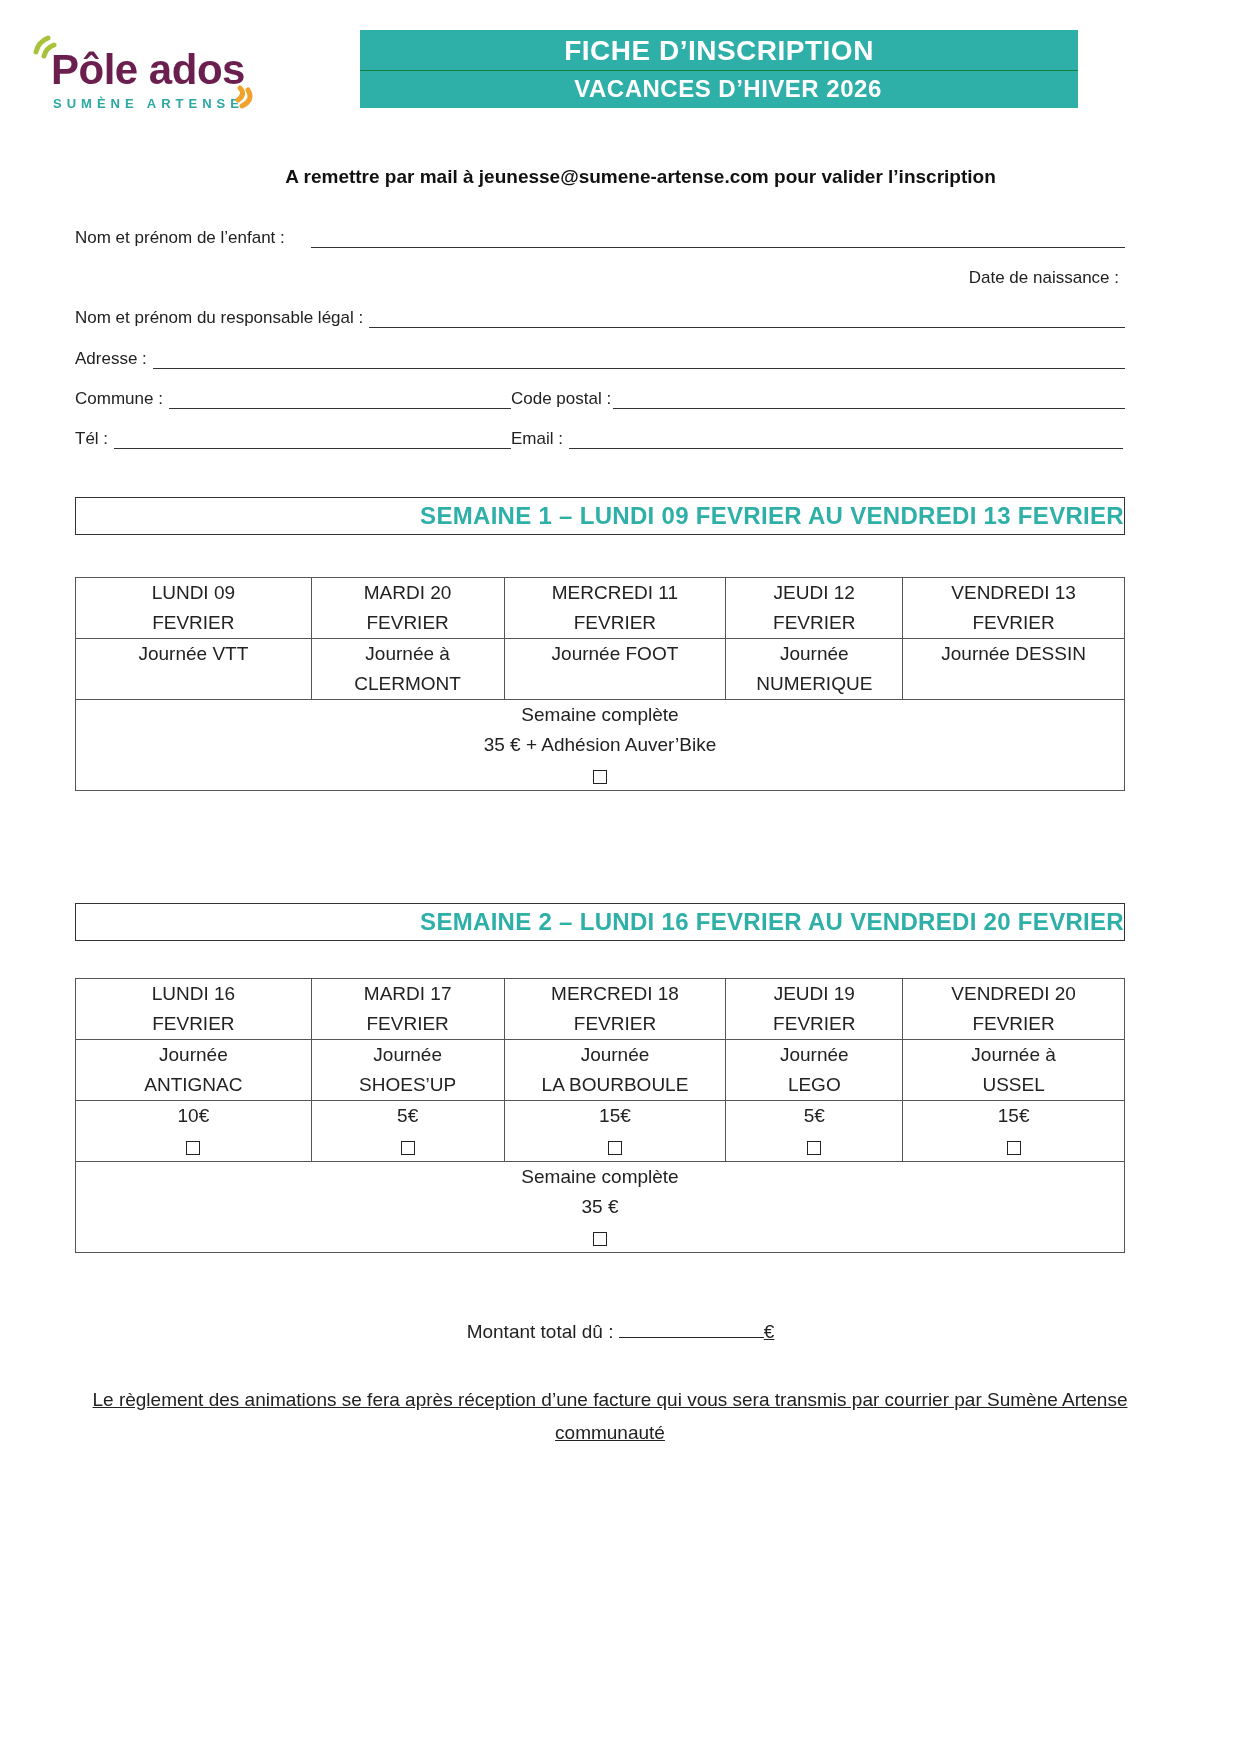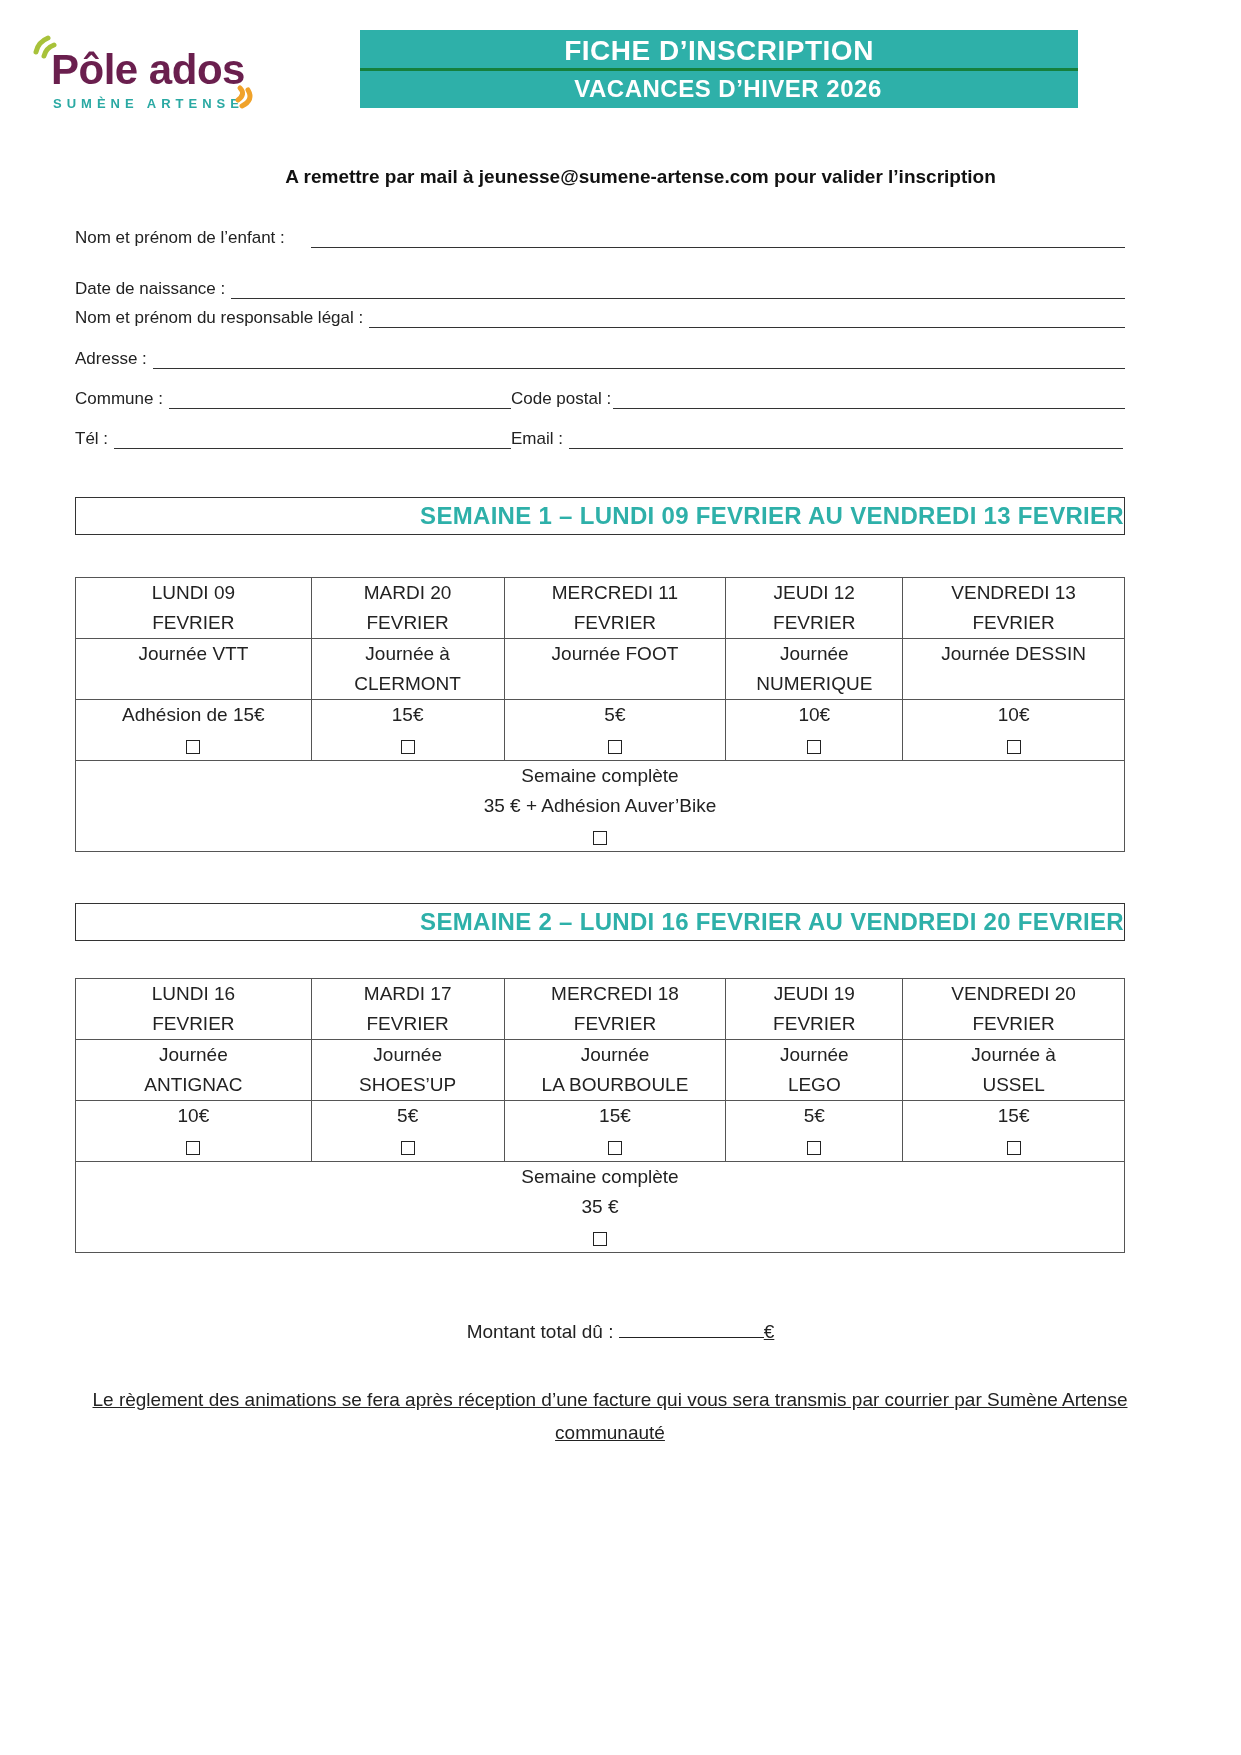--- a/index.html
+++ b/index.html
@@ -14,7 +14,7 @@
 
     
     .banner { position: absolute; left: 360px; top: 30px; width: 718px; height: 78px; background: #2eb0a9; color: #ffffff; text-align: center; font-weight: bold; }
-    .banner .line1 { height: 41px; line-height: 41px; font-size: 28px; border-bottom: 3px solid #15803d; letter-spacing: 0.5px; }
+    .banner .line1 { height: 41px; line-height: 41px; font-size: 28px; border-bottom: 1px solid #15803d; letter-spacing: 0.5px; }
     .banner .line2 { height: 37px; line-height: 36px; font-size: 24px; letter-spacing: 0.5px; margin-left: 18px; }
 
     .instruction { position: absolute; left: 0; width: 1241px; top: 166px; text-align: center; font-size: 19px; font-weight: bold; color: #111; padding-left: 40px; }

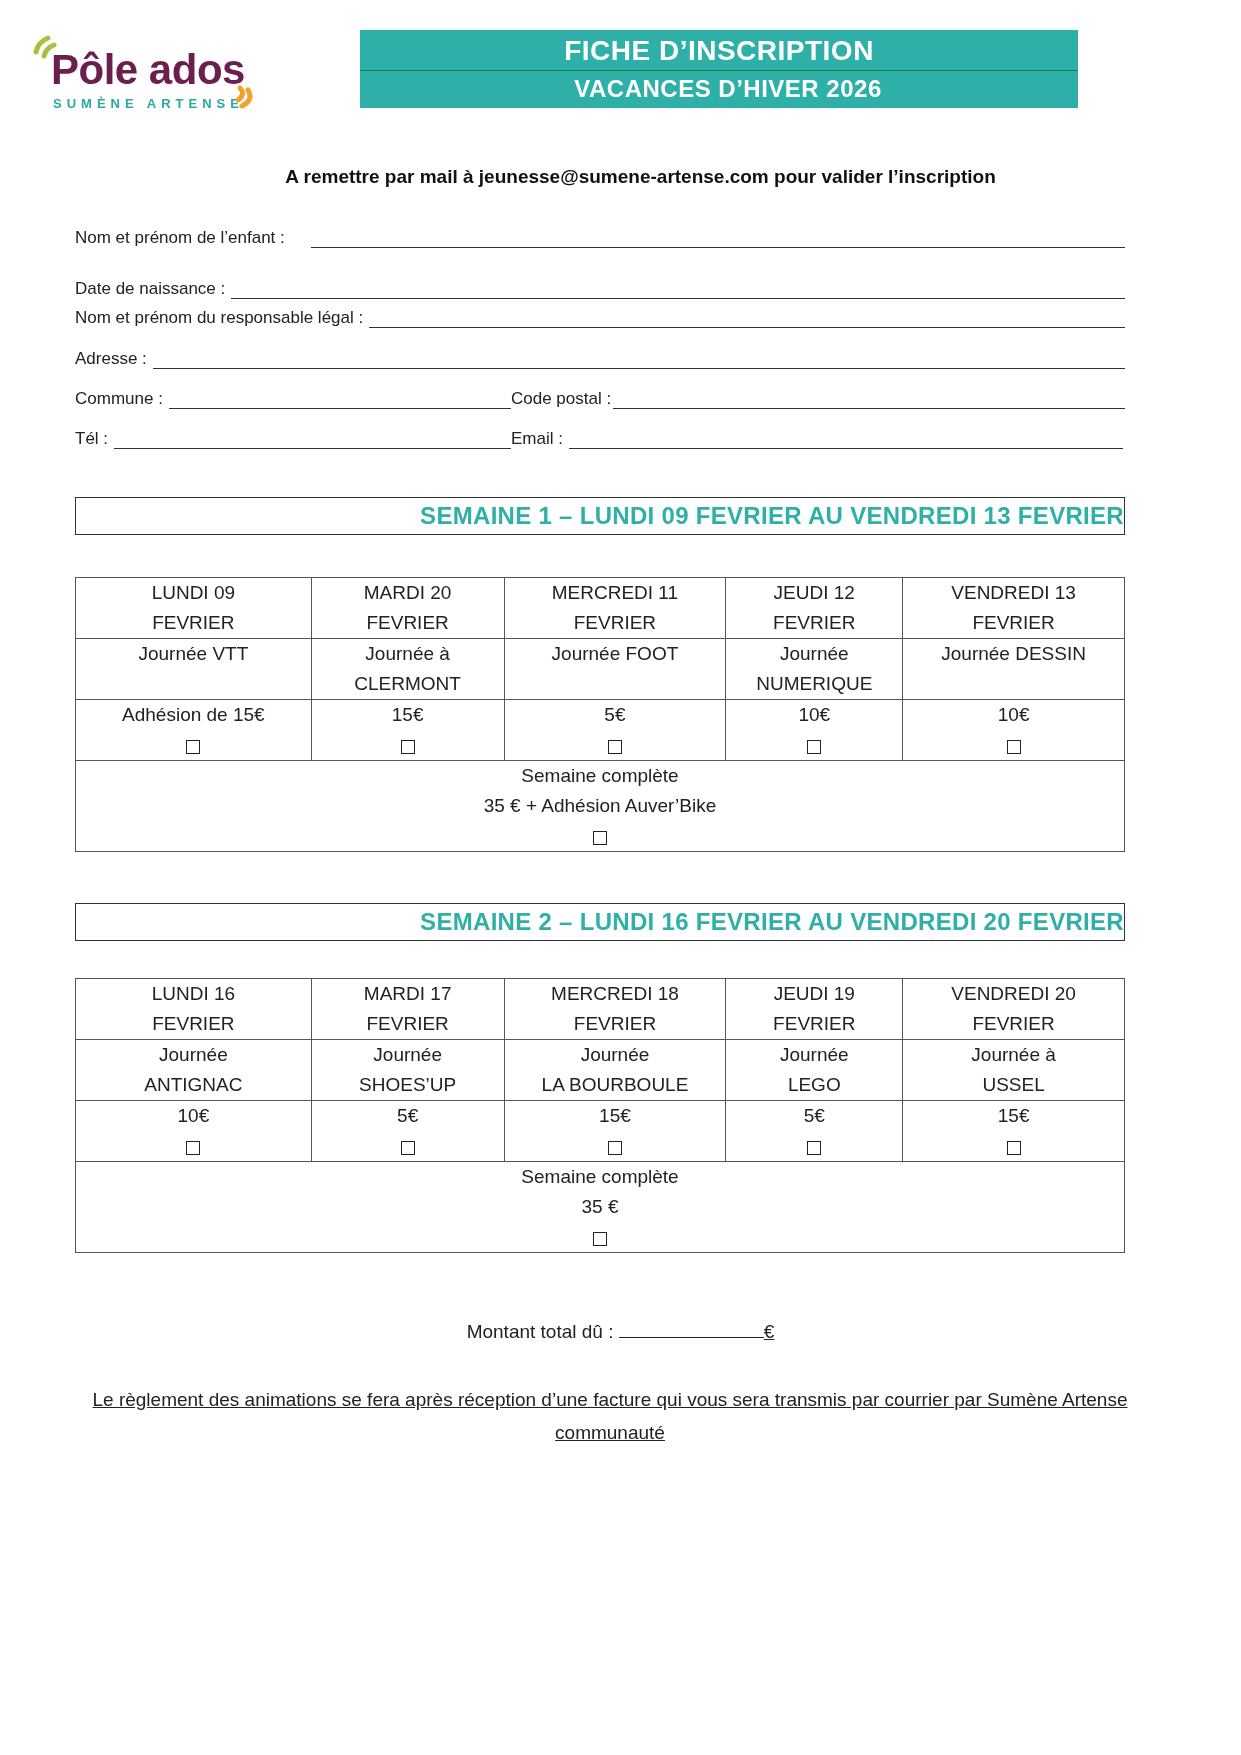--- a/index.html
+++ b/index.html
@@ -78,7 +78,7 @@
   <span class="lbl">Nom et prénom de l’enfant :</span>
   <span class="line"></span>
 </div>
-<div class="field" style="top:275px;width:1050px;">
+<div class="field" style="top:268px;width:1050px;flex-direction:column;">
   <span class="lbl">Date de naissance :</span>
   <span class="line"></span>
 </div>

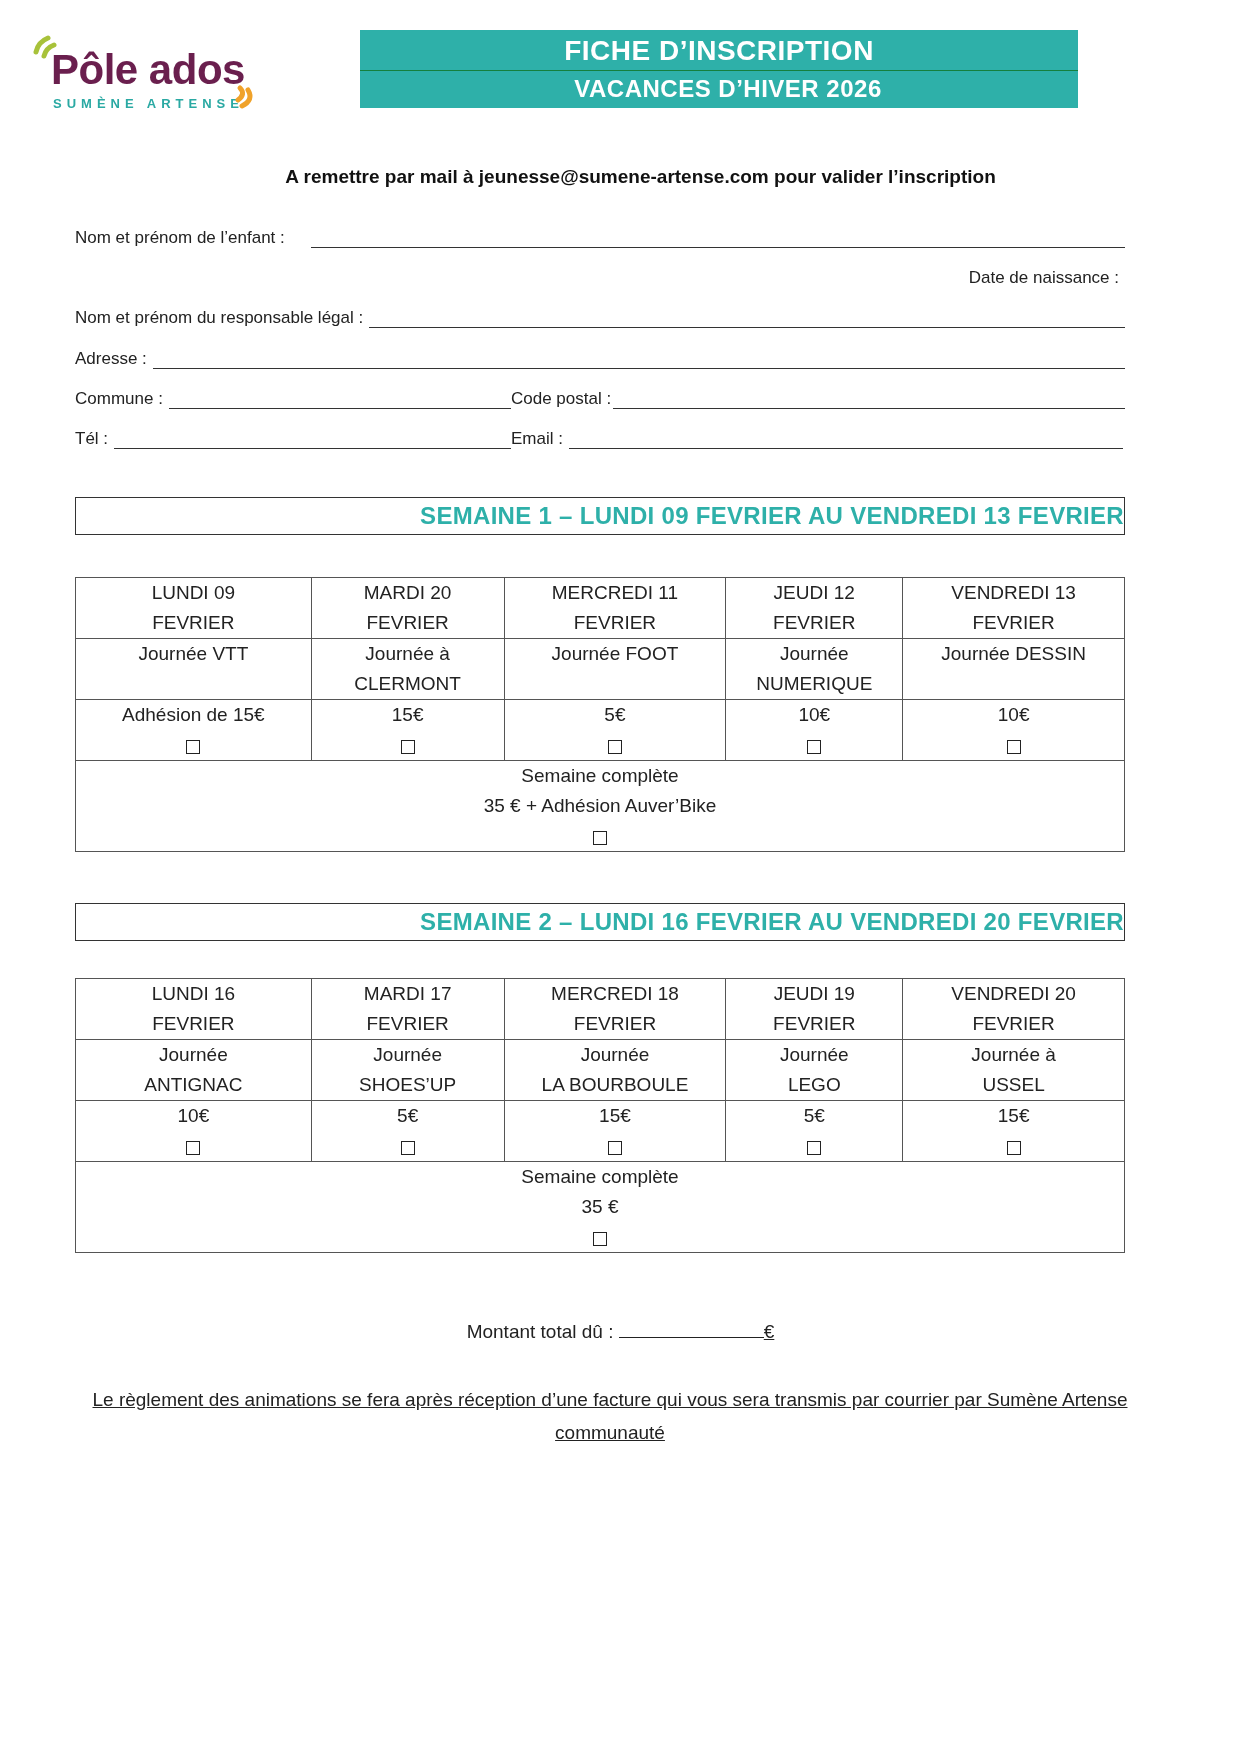--- a/index.html
+++ b/index.html
@@ -154,13 +154,6 @@
           <span class="cell-line"></span>
         </td>
   </tr>
-  <tr class="r-price">
-    <td class="c0"><span class="cell-line">Adhésion de 15€</span><span class="cb"></span></td>
-    <td class="c1"><span class="cell-line">15€</span><span class="cb"></span></td>
-    <td class="c2"><span class="cell-line">5€</span><span class="cb"></span></td>
-    <td class="c3"><span class="cell-line">10€</span><span class="cb"></span></td>
-    <td class="c4"><span class="cell-line">10€</span><span class="cb"></span></td>
-  </tr>
   <tr class="r-full">
     <td colspan="5">
       <span class="cell-line">Semaine complète</span>

